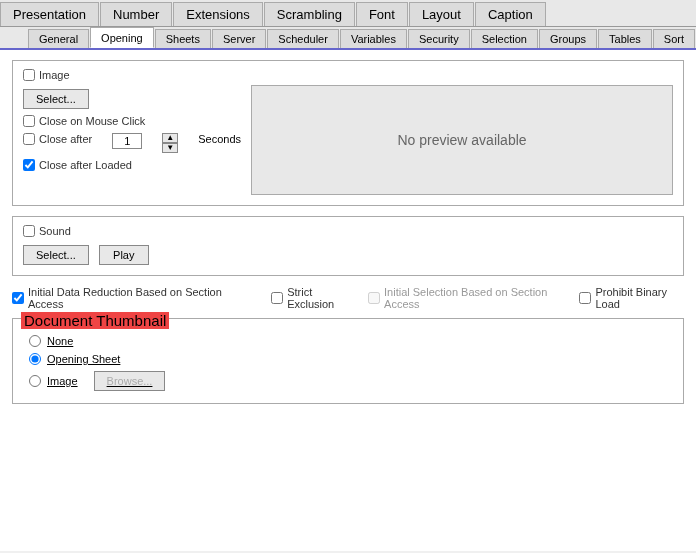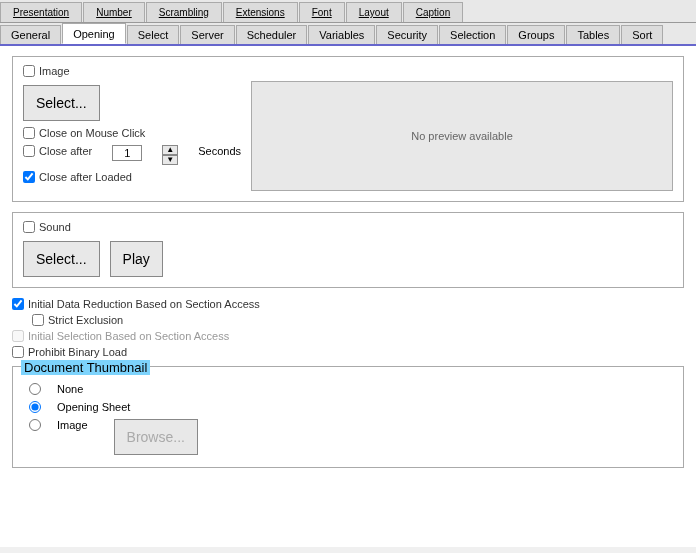--- a/index.html
+++ b/index.html
@@ -22,11 +22,10 @@
       border-bottom: none;
       background: #dcdcdc;
       cursor: pointer;
-      font-size: 10px;
+      font-size: 13px;
       color: #000;
       margin-right: 1px;
       margin-top: 2px;
-      text-decoration: underline;
     }
     .tab-bar-bottom {
       display: flex;

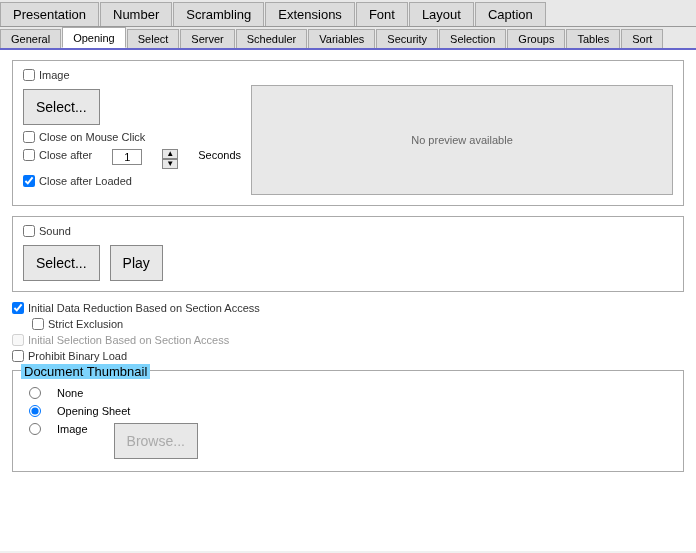--- a/index.html
+++ b/index.html
@@ -190,8 +190,8 @@
 <div class="tab-bar-top">
   <div class="tab">Presentation</div>
   <div class="tab">Number</div>
+  <div class="tab">Extensions</div>
   <div class="tab">Scrambling</div>
-  <div class="tab">Extensions</div>
   <div class="tab">Font</div>
   <div class="tab">Layout</div>
   <div class="tab">Caption</div>

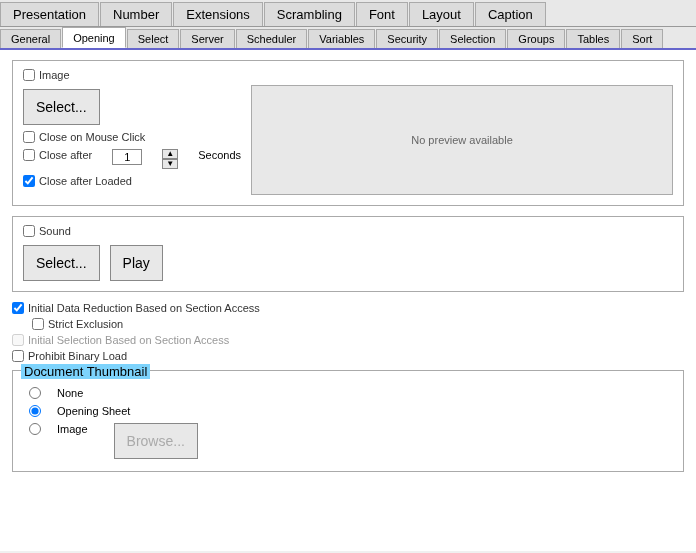--- a/index.html
+++ b/index.html
@@ -31,6 +31,7 @@
       display: flex;
       background: #e8e8e8;
       border-bottom: 2px solid #6666cc;
+      justify-content: flex-end;
     }
     .tab2 {
       padding: 3px 10px;

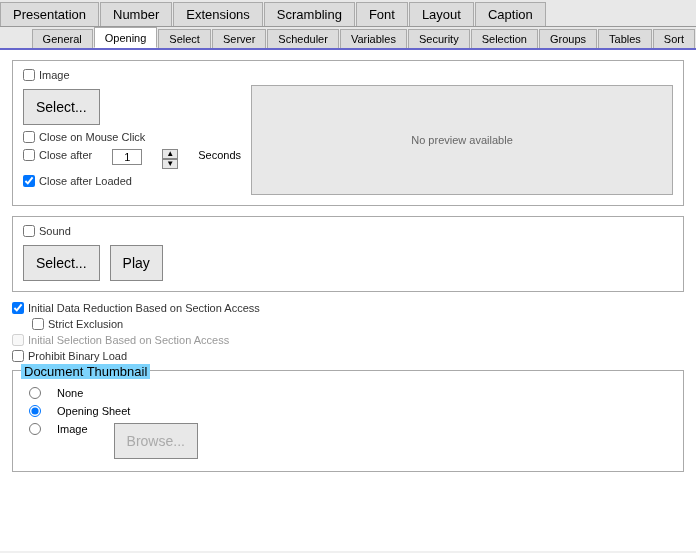--- a/index.html
+++ b/index.html
@@ -201,7 +201,7 @@
 <div class="tab-bar-bottom">
   <div class="tab2">General</div>
   <div class="tab2 active">Opening</div>
-  <div class="tab2">Select</div>
+  <div class="tab2">Sheets</div>
   <div class="tab2">Server</div>
   <div class="tab2">Scheduler</div>
   <div class="tab2">Variables</div>

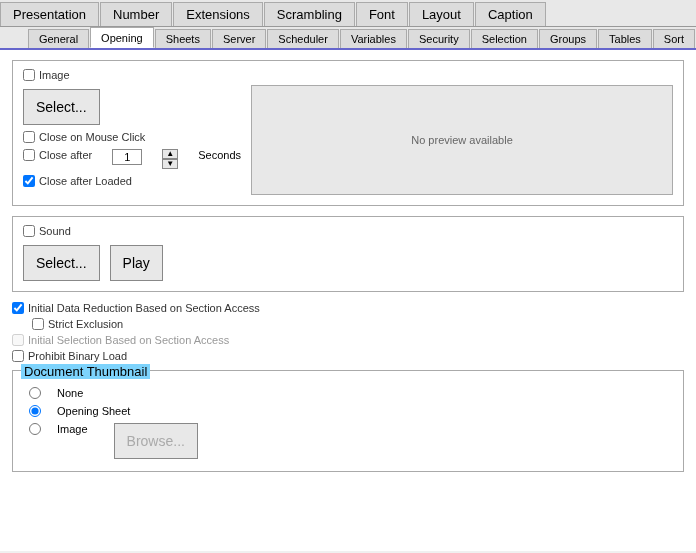--- a/index.html
+++ b/index.html
@@ -85,8 +85,8 @@
       cursor: pointer;
     }
     button {
-      font-size: 14px;
-      padding: 9px 12px;
+      font-size: 11px;
+      padding: 3px 12px;
       background: #e8e8e8;
       border: 1px solid #888;
       cursor: pointer;

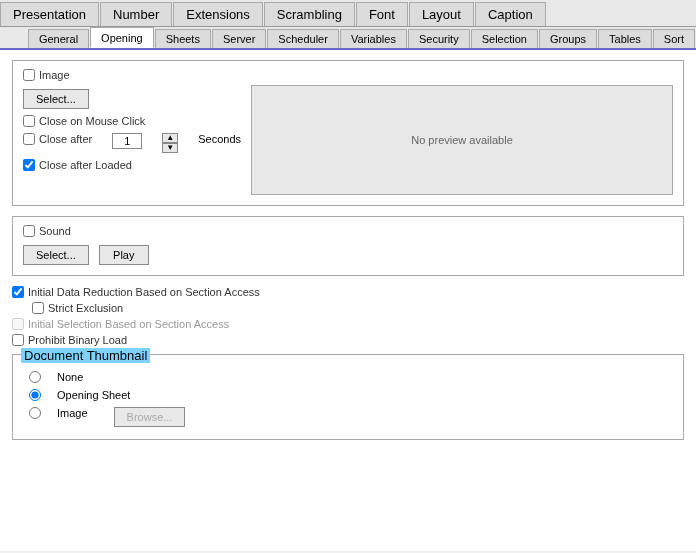--- a/index.html
+++ b/index.html
@@ -116,7 +116,7 @@
       justify-content: center;
       min-height: 110px;
       color: #666;
-      font-size: 11px;
+      font-size: 14px;
     }
     .number-input-group {
       display: flex;

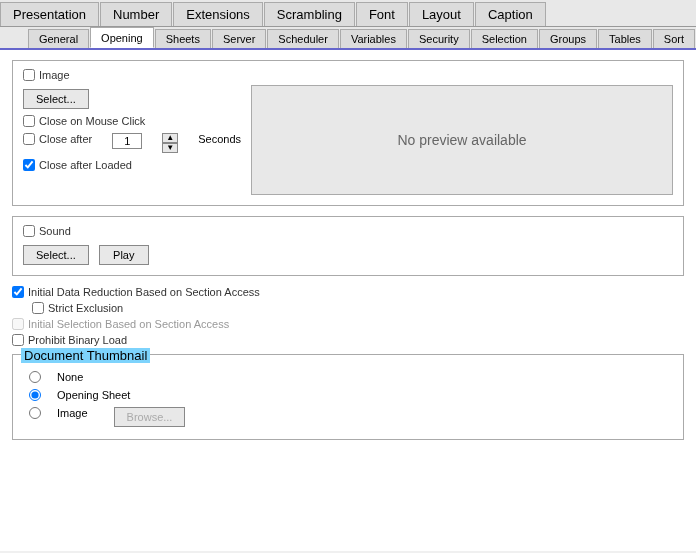--- a/index.html
+++ b/index.html
@@ -150,8 +150,8 @@
     }
     .main-checkboxes {
       display: flex;
-      flex-direction: column;
-      gap: 4px;
+      flex-direction: row;
+      gap: 14px;
       margin-bottom: 8px;
     }
     .indent {

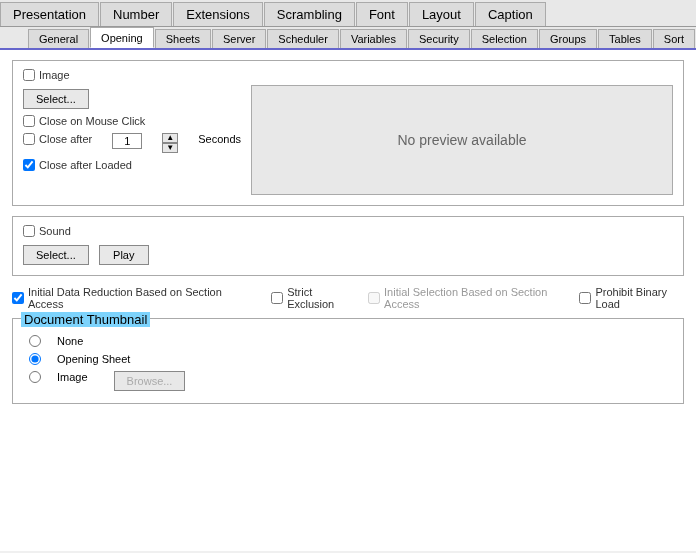--- a/index.html
+++ b/index.html
@@ -167,9 +167,9 @@
       position: absolute;
       top: -7px;
       left: 8px;
-      background: #7dd3fc;
+      background: #ef4444;
       padding: 0 3px;
-      font-size: 13px;
+      font-size: 15px;
     }
     .radio-group {
       display: flex;

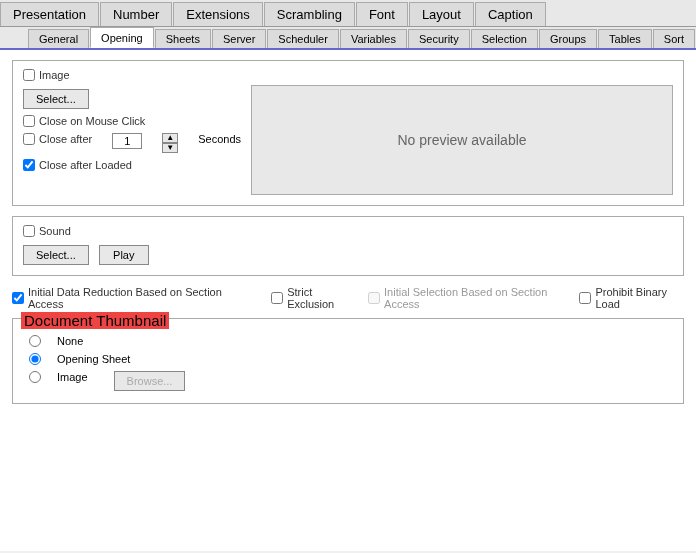--- a/index.html
+++ b/index.html
@@ -179,7 +179,9 @@
     }
     .radio-row {
       display: flex;
-      gap: 16px;
+      align-items: center;
+      gap: 6px;
+      text-decoration: underline;
     }
     .browse-btn {
       margin-left: 10px;

